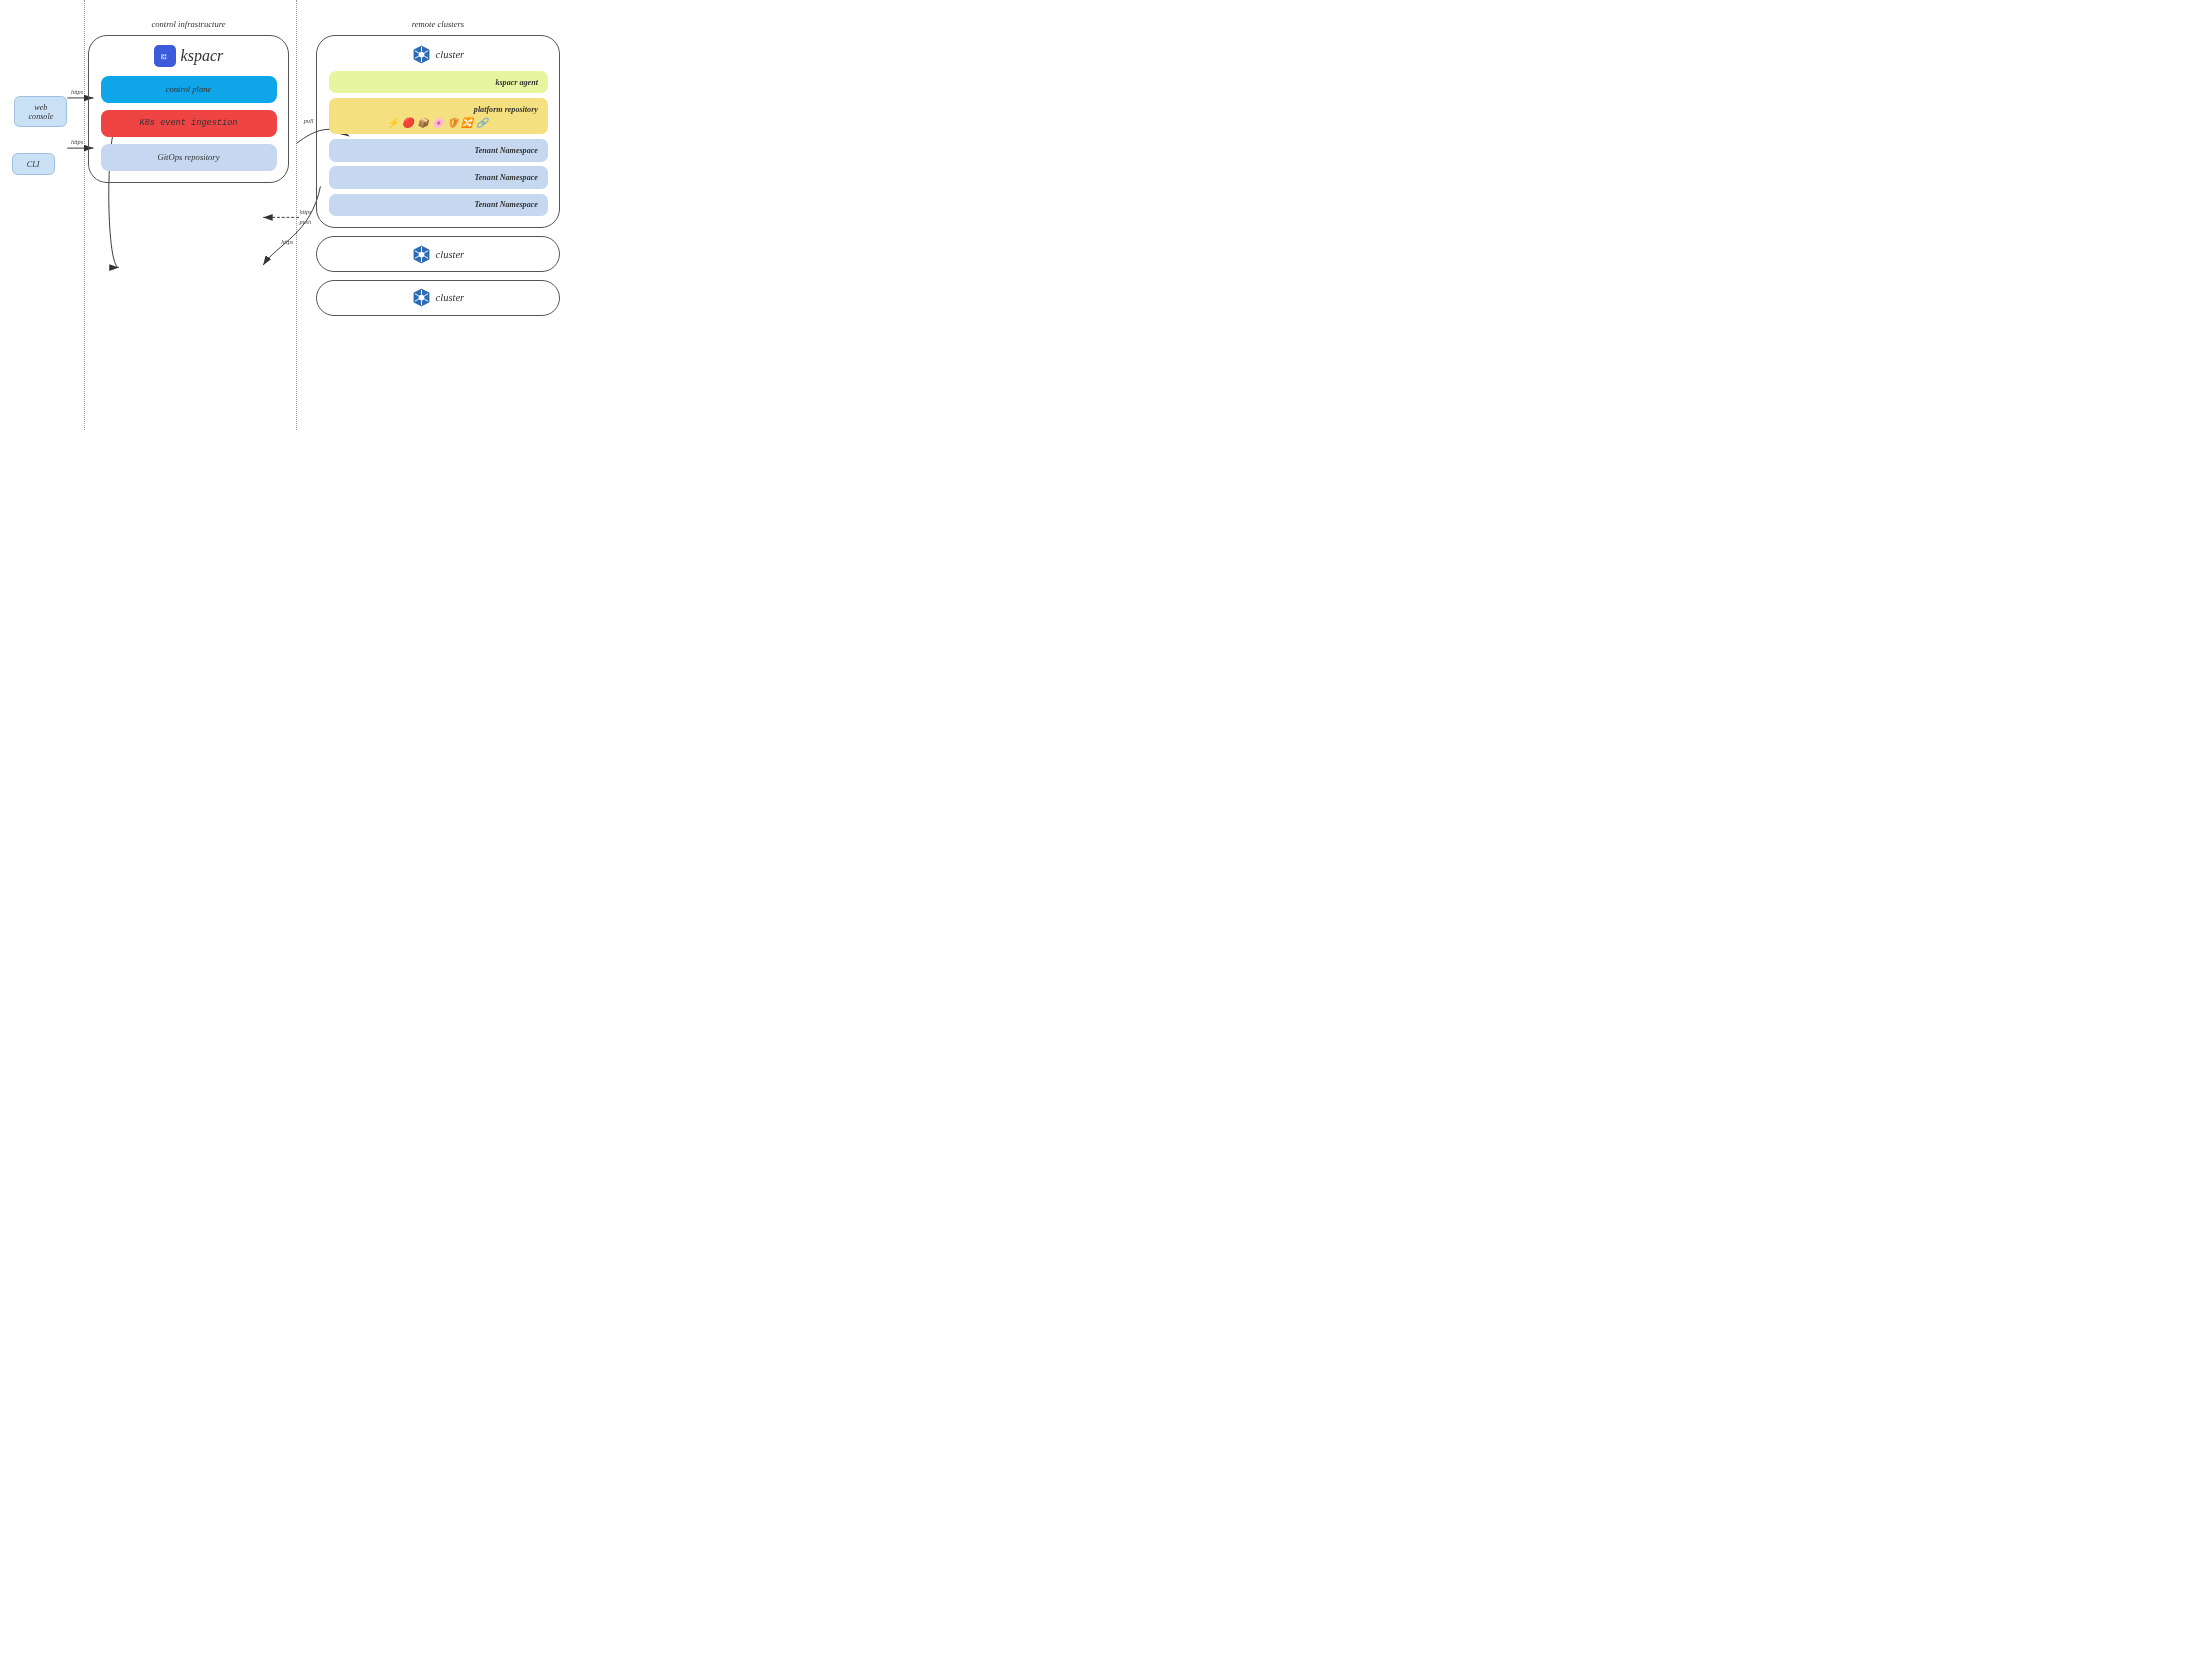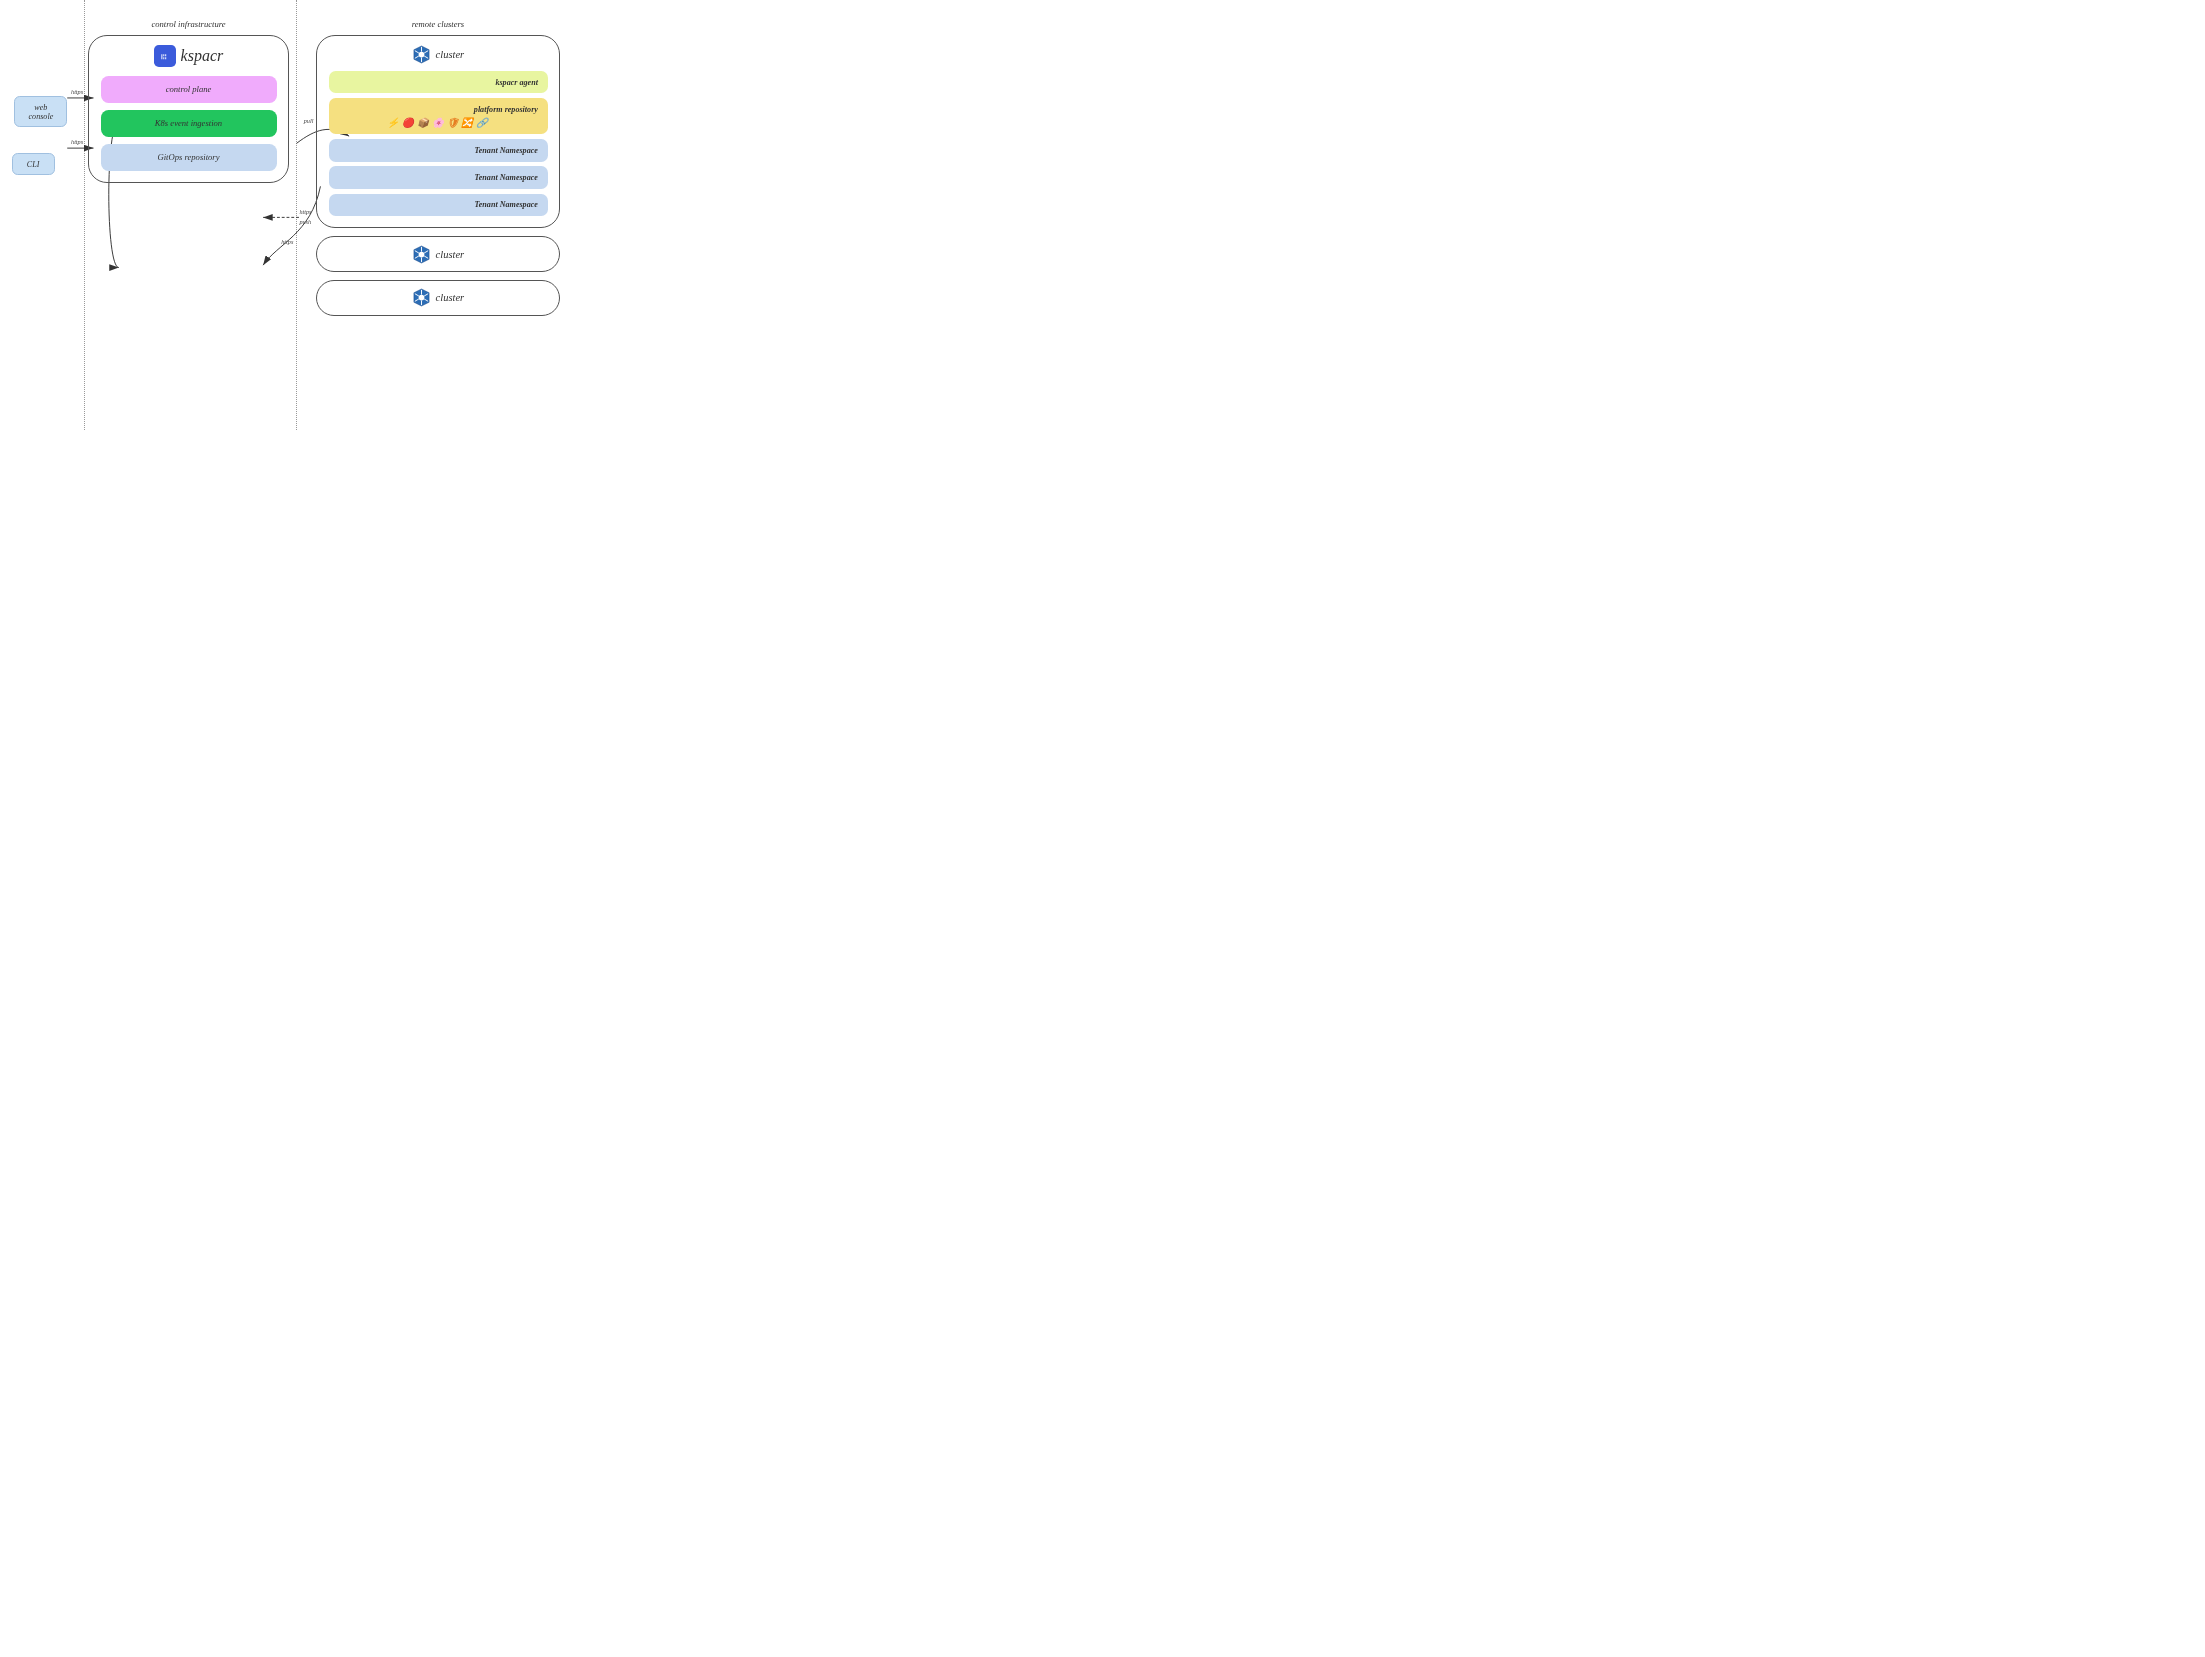--- a/index.html
+++ b/index.html
@@ -115,7 +115,7 @@
     }
 
     .component-box.green {
-      background: #f0abfc;
+      background: #0ea5e9;
     }
 
     .component-box.yellow {

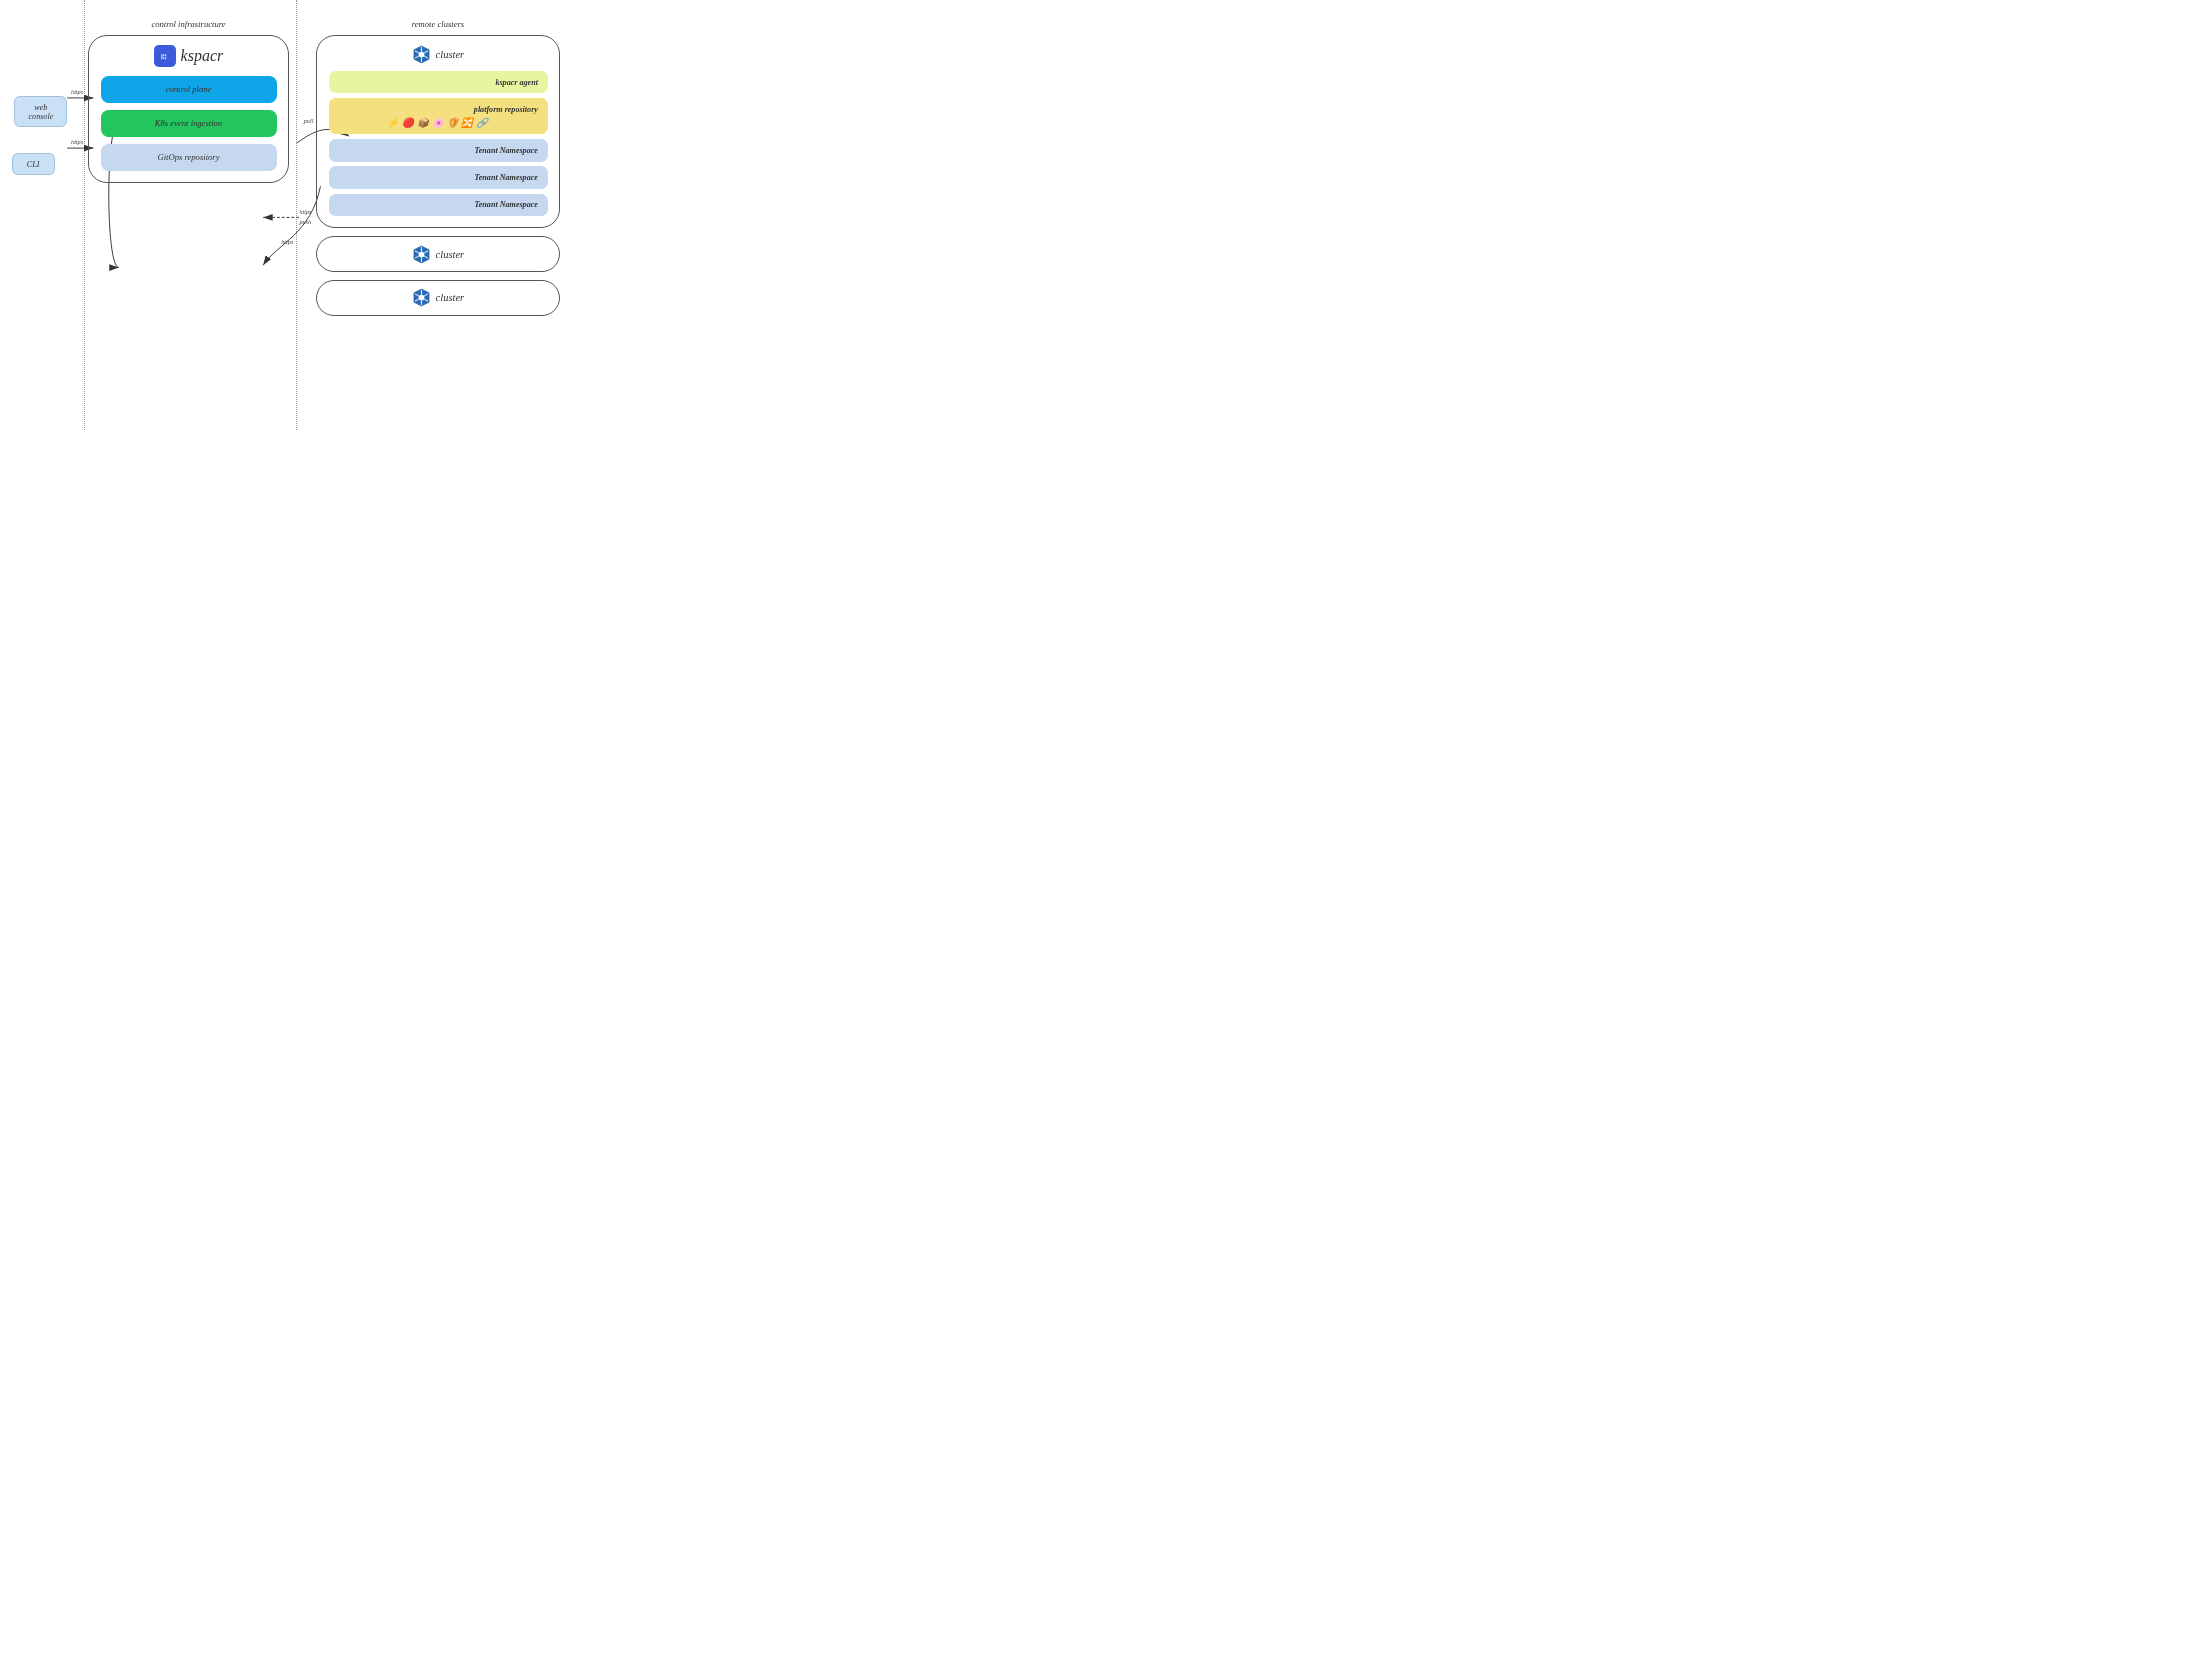--- a/index.html
+++ b/index.html
@@ -119,7 +119,8 @@
     }
 
     .component-box.yellow {
-      background: #22c55e;
+      background: #ef4444;
+      font-family: Liberation Mono, monospace;
     }
 
     .component-box.blue {

